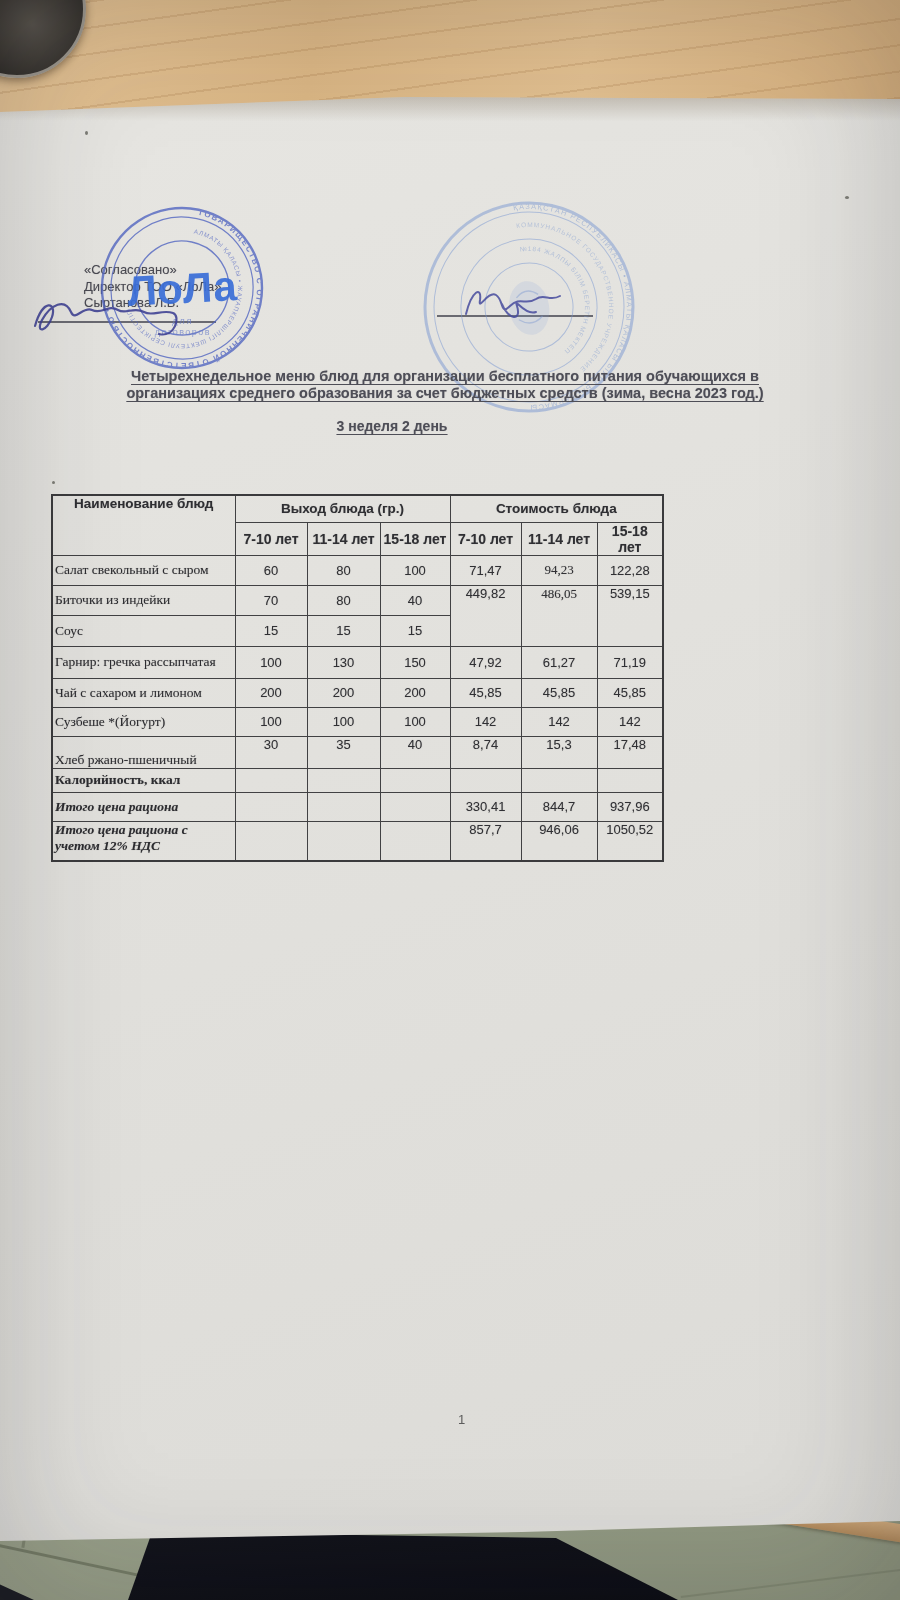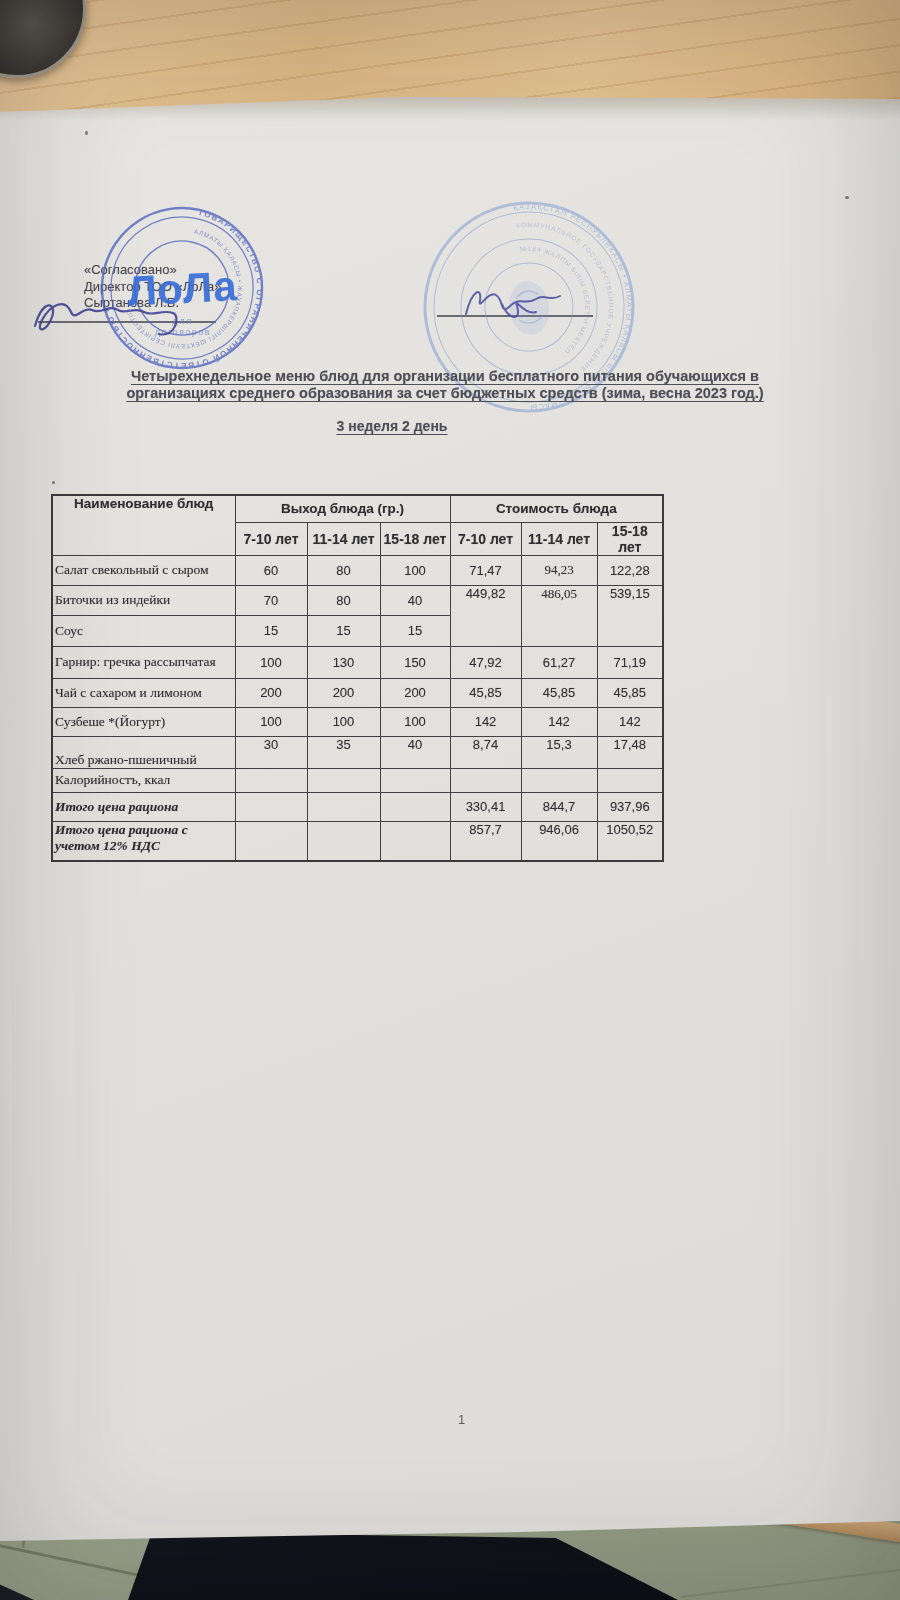--- a/index.html
+++ b/index.html
@@ -75,7 +75,7 @@
   td.sn{font-family:"Liberation Serif",serif;font-size:13px;margin-top:48px;}
   td.vt{vertical-align:top;padding-top:4px;}
   td.vb{vertical-align:bottom;padding-bottom:2px;}
-  tr.bold-row td.dish{font-weight:normal;}
+  tr.bold-row td.dish{font-weight:bold;}
   tr.total-row td.dish{font-weight:bold;font-style:italic;}
 
   .pagenum{position:absolute;left:458px;top:1412px;font-size:13px;color:#5c5c5c;}

